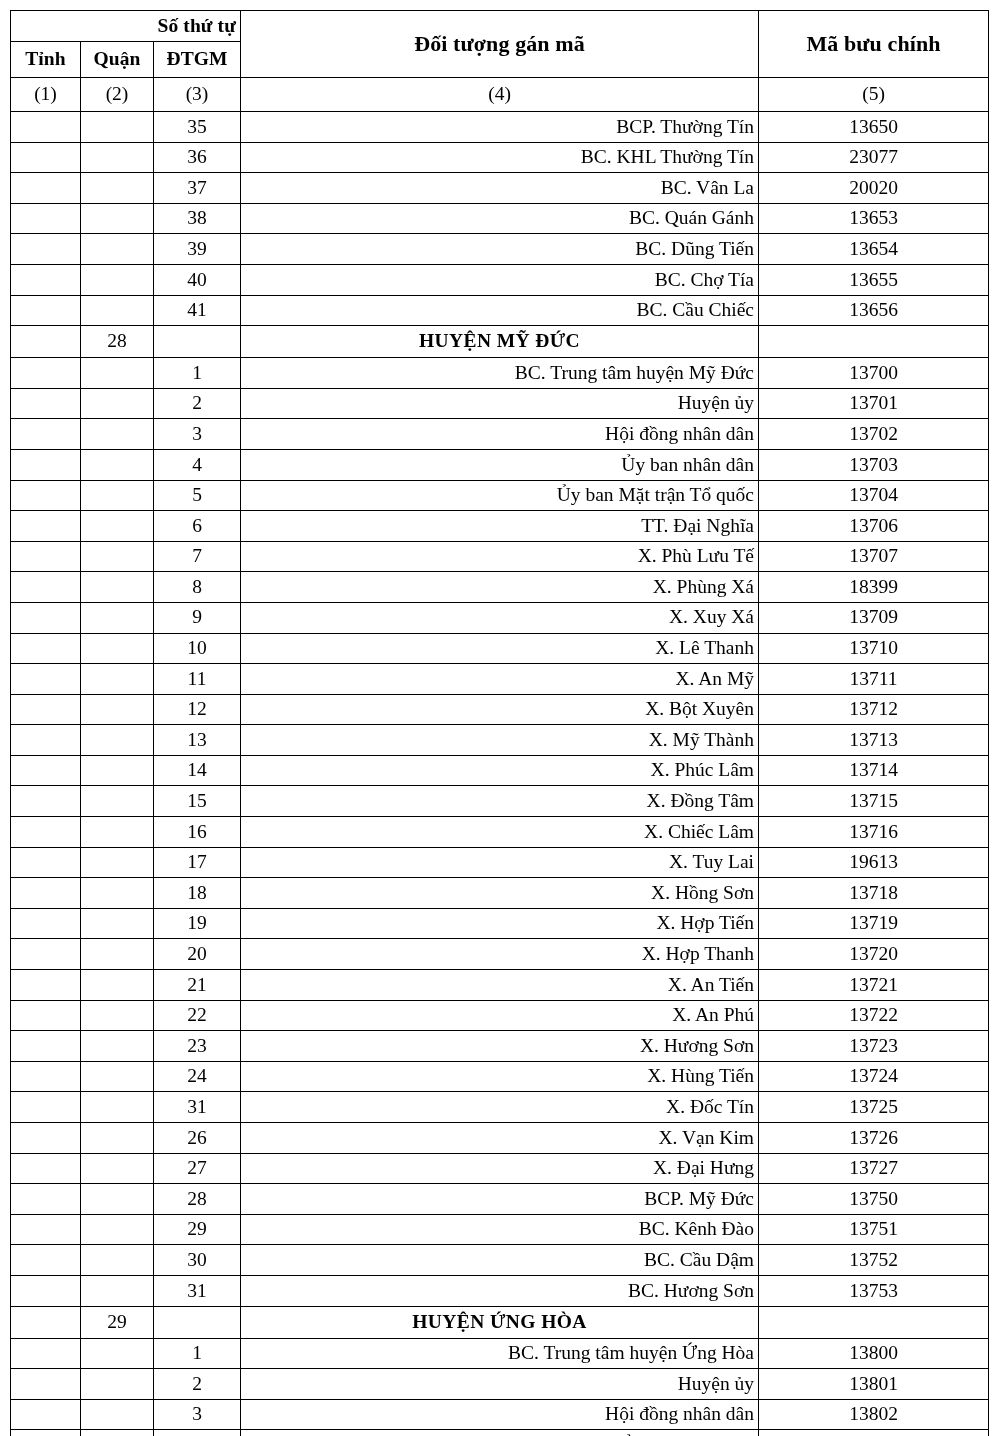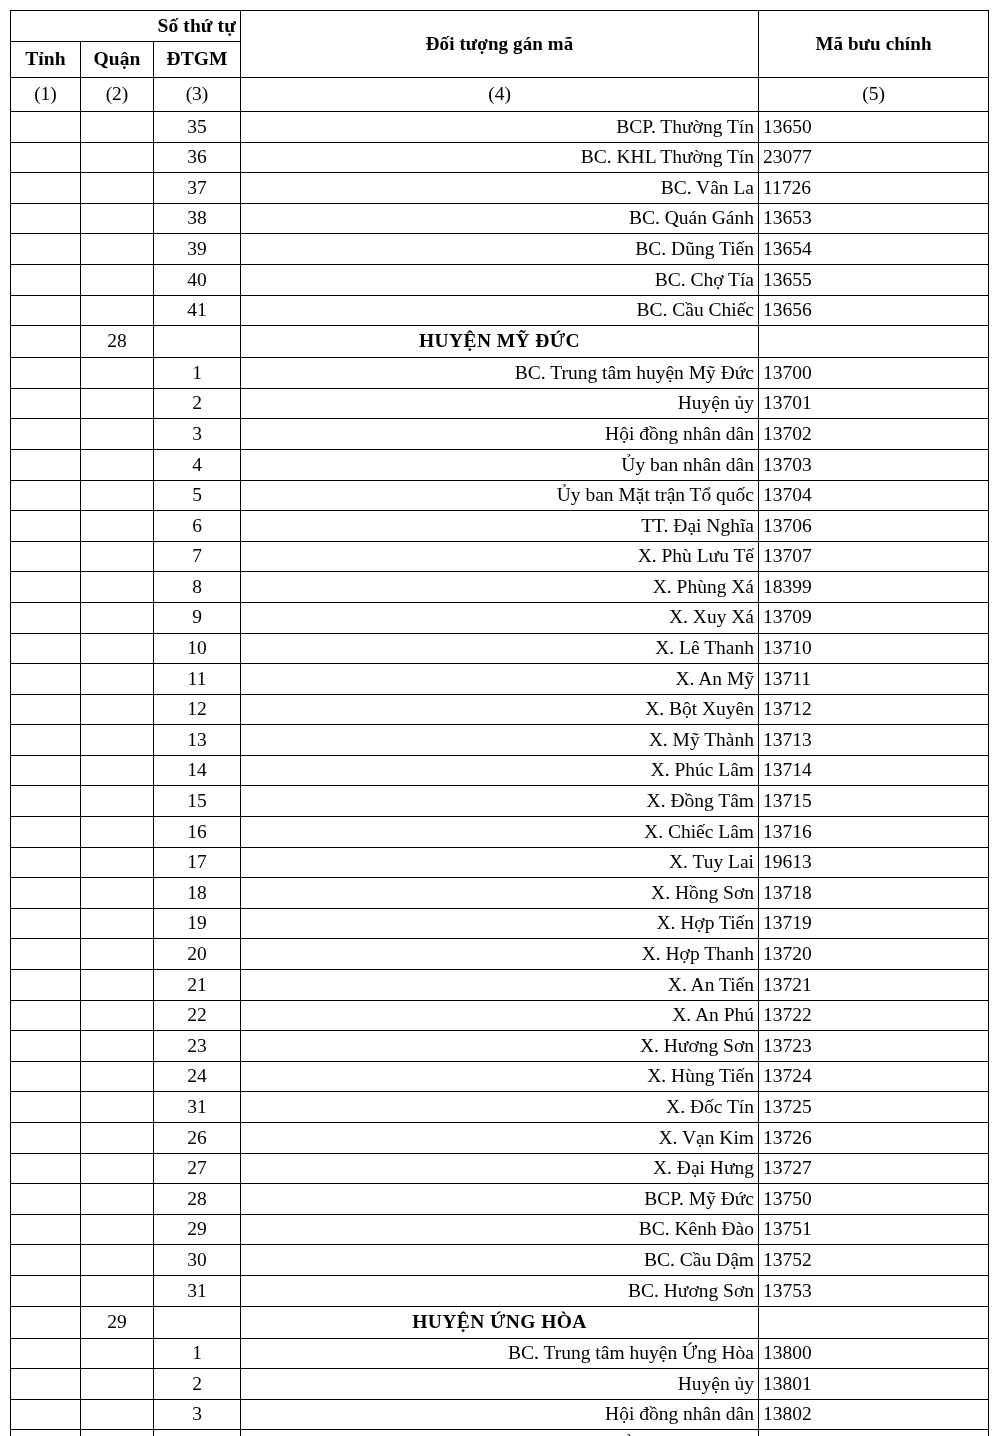--- a/index.html
+++ b/index.html
@@ -57,7 +57,7 @@
   }
   .hdr-group { height: 30px; text-align: right; }
   .hdr-sub   { height: 35px; }
-  .hdr-tall  { height: 65px; font-size: 19px; }
+  .hdr-tall  { height: 65px; font-size: 22px; }
 
   .numrow td {
     height: 33px;

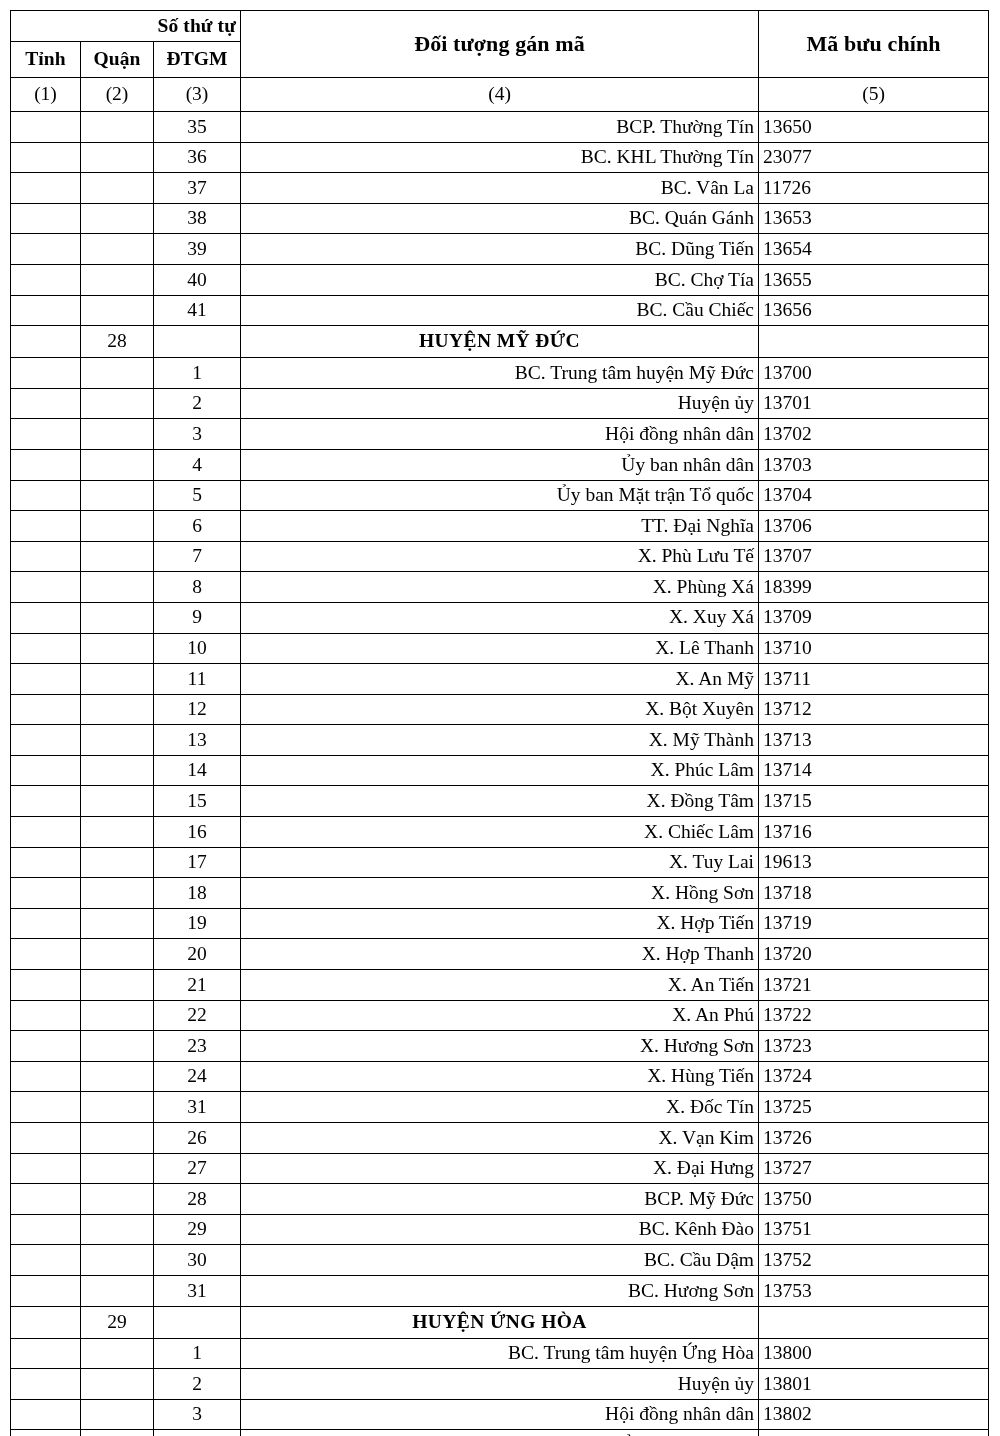--- a/index.html
+++ b/index.html
@@ -78,6 +78,7 @@
     padding-left: 8px;
   }
   td.cell-ma {
+    text-align: center;
   }
 
   tr.section-row td.cell-doituong {

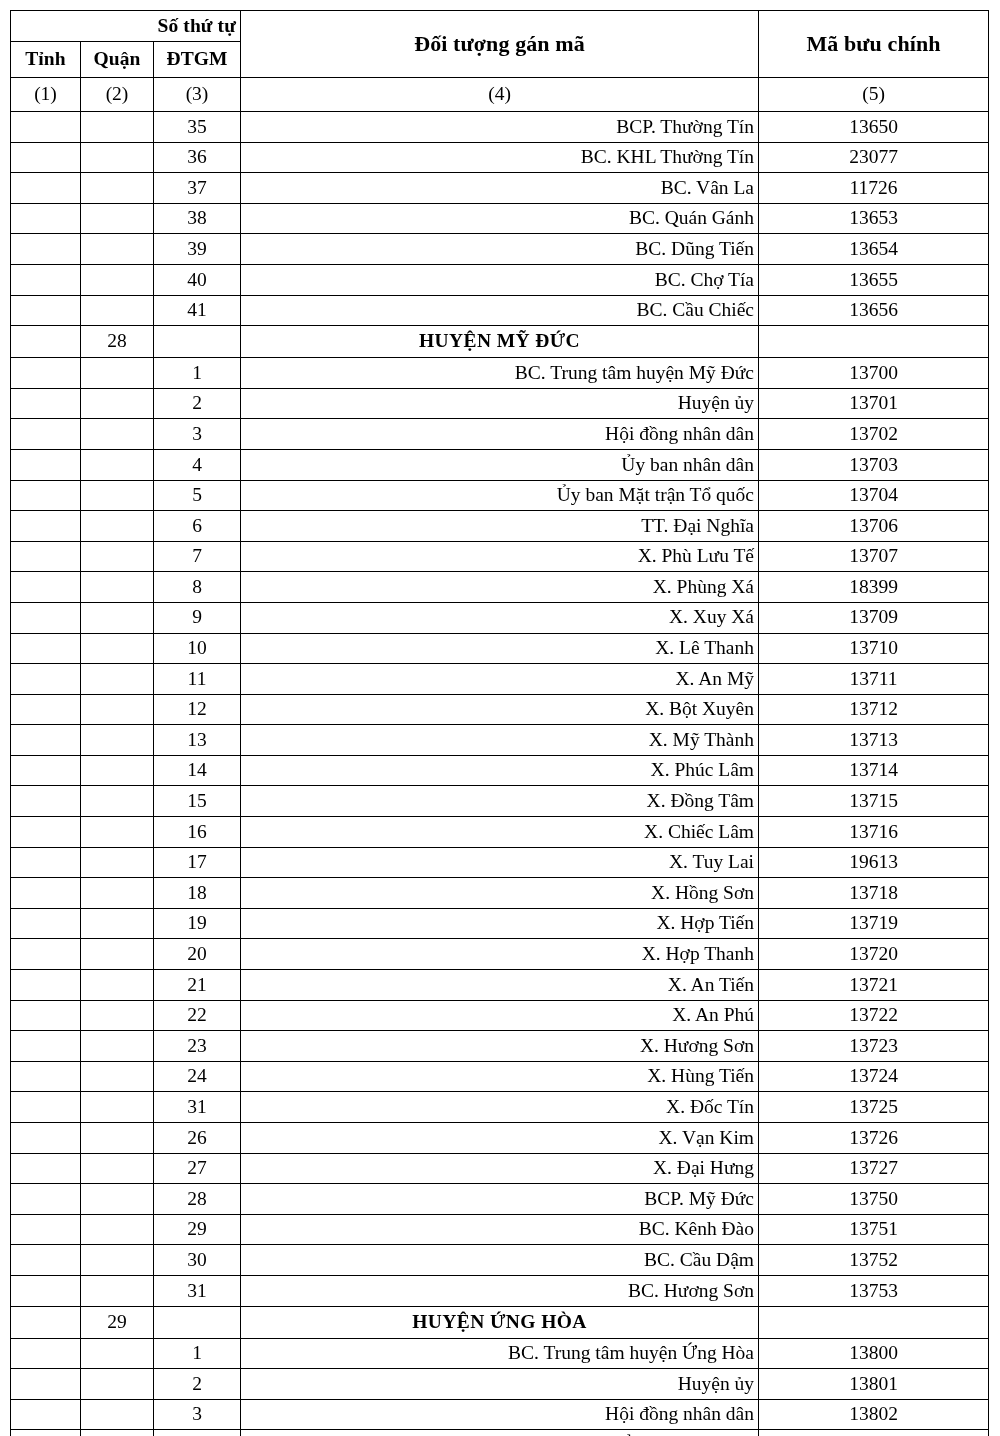--- a/index.html
+++ b/index.html
@@ -143,7 +143,7 @@
           <td class="cell-quan"></td>
           <td class="cell-dtgm">37</td>
           <td class="cell-doituong">BC. Vân La</td>
-          <td class="cell-ma">11726</td>
+          <td class="cell-ma">20020</td>
         </tr>
         <tr class="data-row">
           <td class="cell-tinh"></td>

